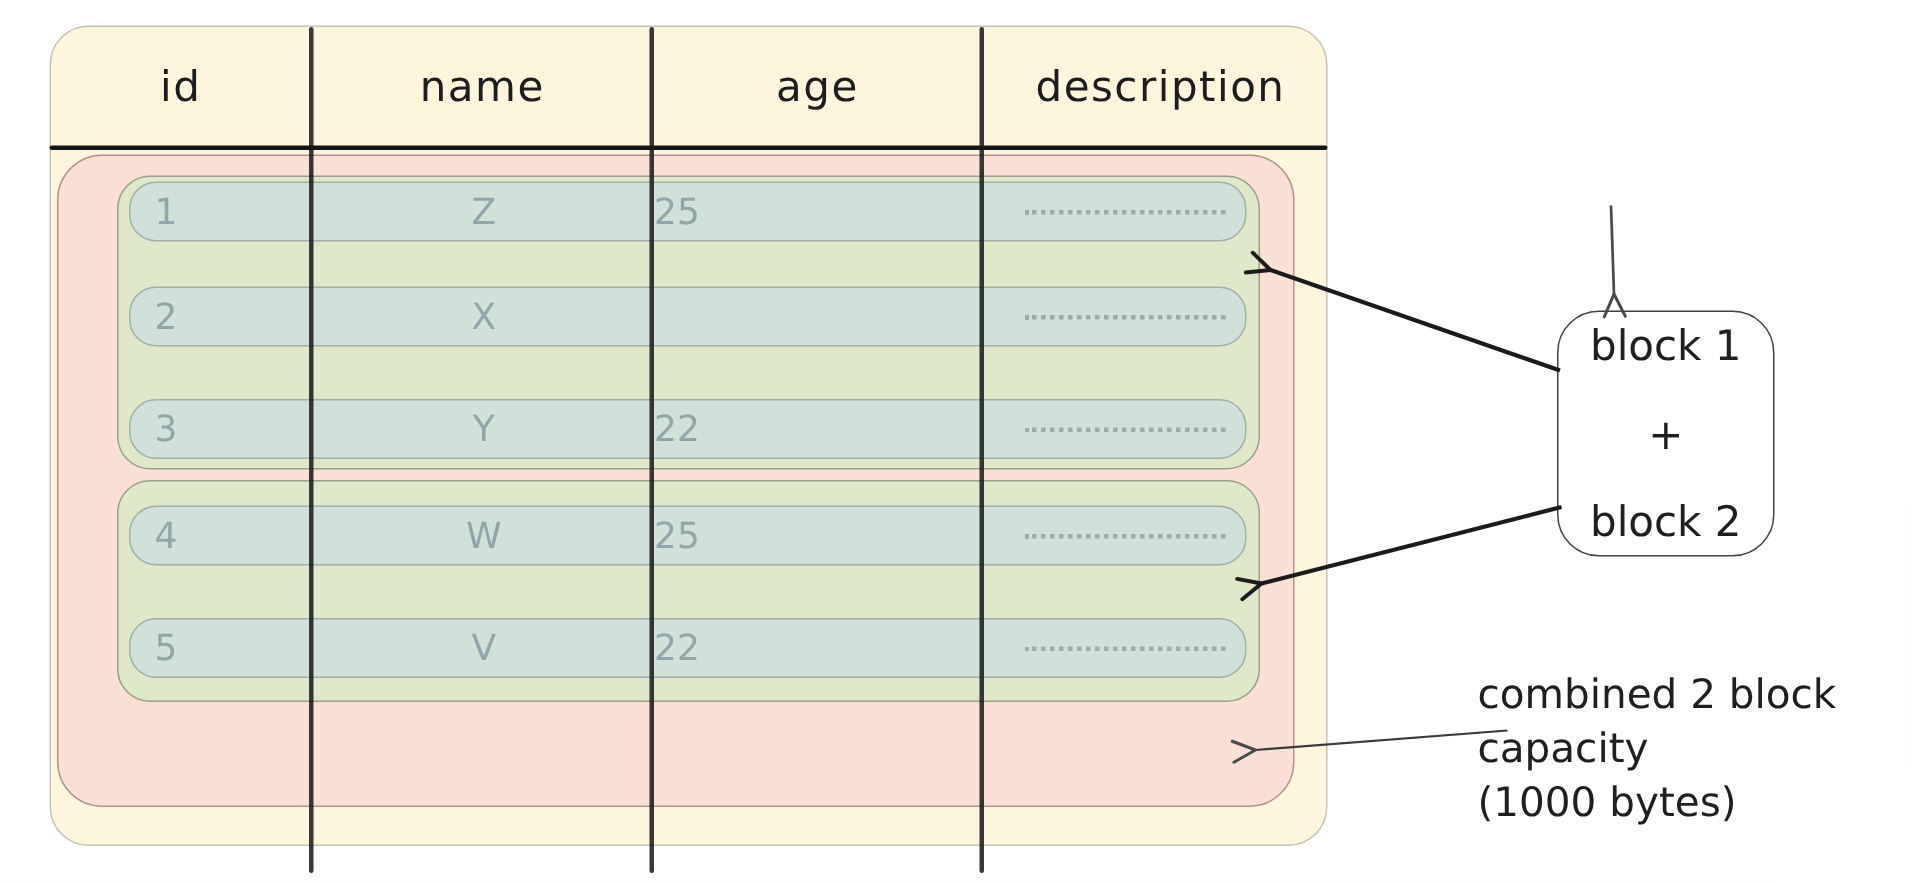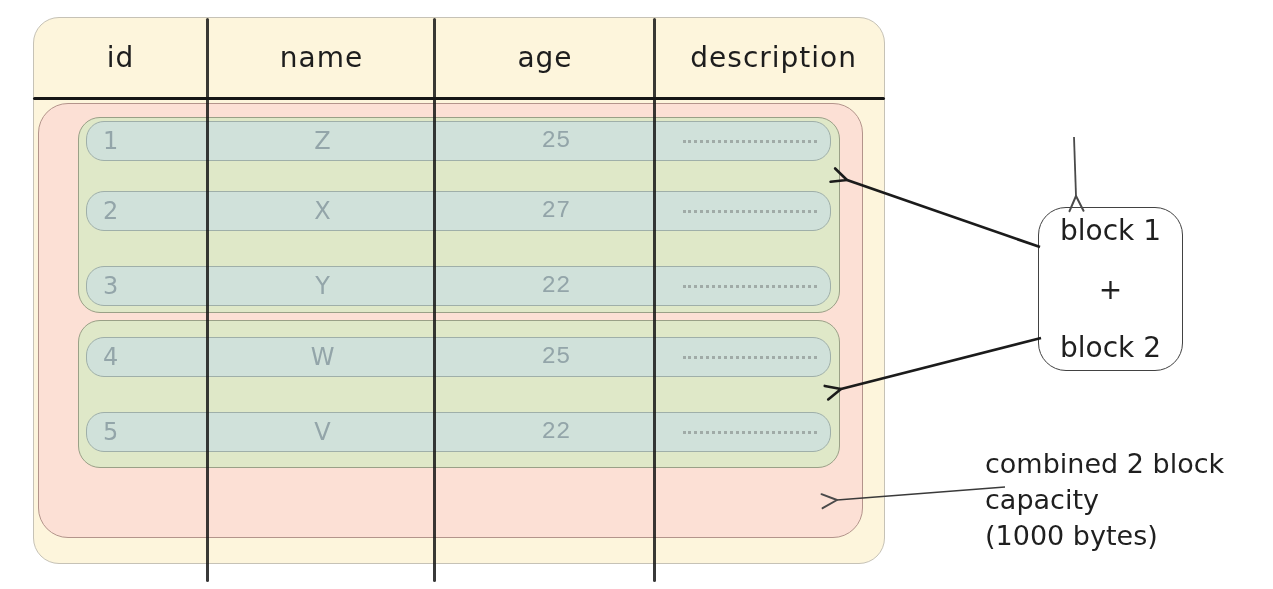--- a/index.html
+++ b/index.html
@@ -40,7 +40,7 @@
   .cell { position:absolute; top:0; height:40px; line-height:38px; }
   .cell-id   { left:16px; width:100px; text-align:left; }
   .cell-name { left:122px; width:227px; text-align:center; }
-  .cell-age  { left:349px; width:240px; text-align:center;font-family:Liberation Mono, monospace; }
+  .cell-age  { left:349px; width:240px; text-align:left; }
   .cell-desc {
     position:absolute; left:596px; top:18px; width:134px; height:0;
     border-top:3px dotted var(--dots-color,#a0aba7);

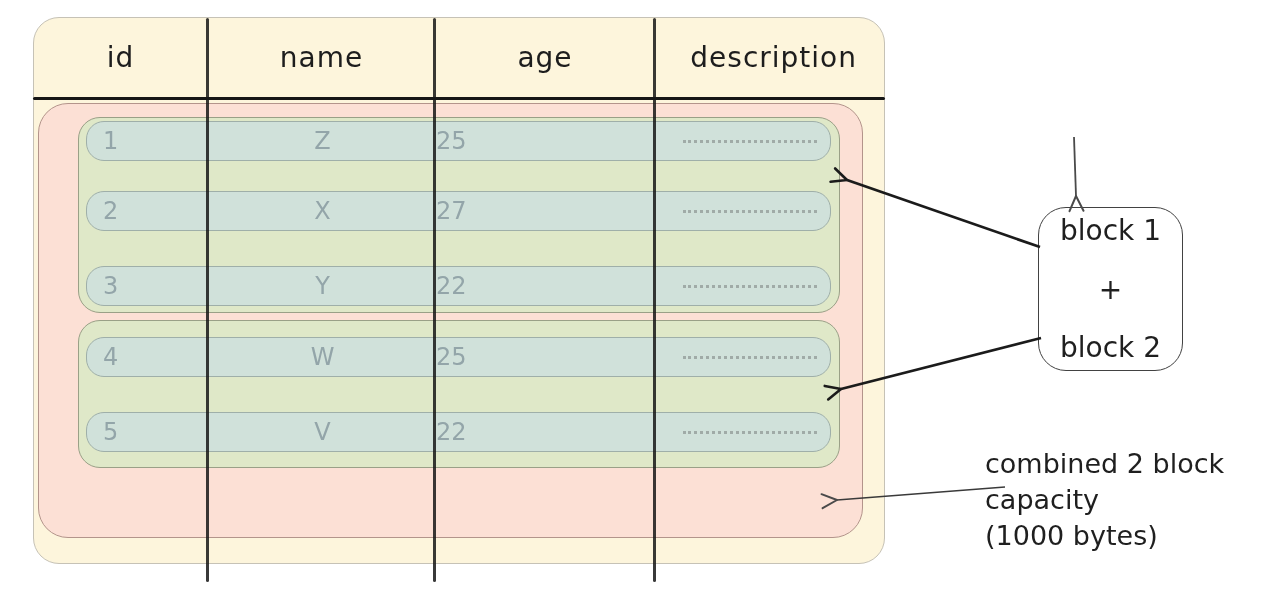--- a/index.html
+++ b/index.html
@@ -103,7 +103,6 @@
   <div class="row row-2">
     <span class="cell cell-id">2</span>
     <span class="cell cell-name">X</span>
-    <span class="cell cell-age">27</span>
     <span class="cell-desc"></span>
   </div>
   <div class="row row-3">

